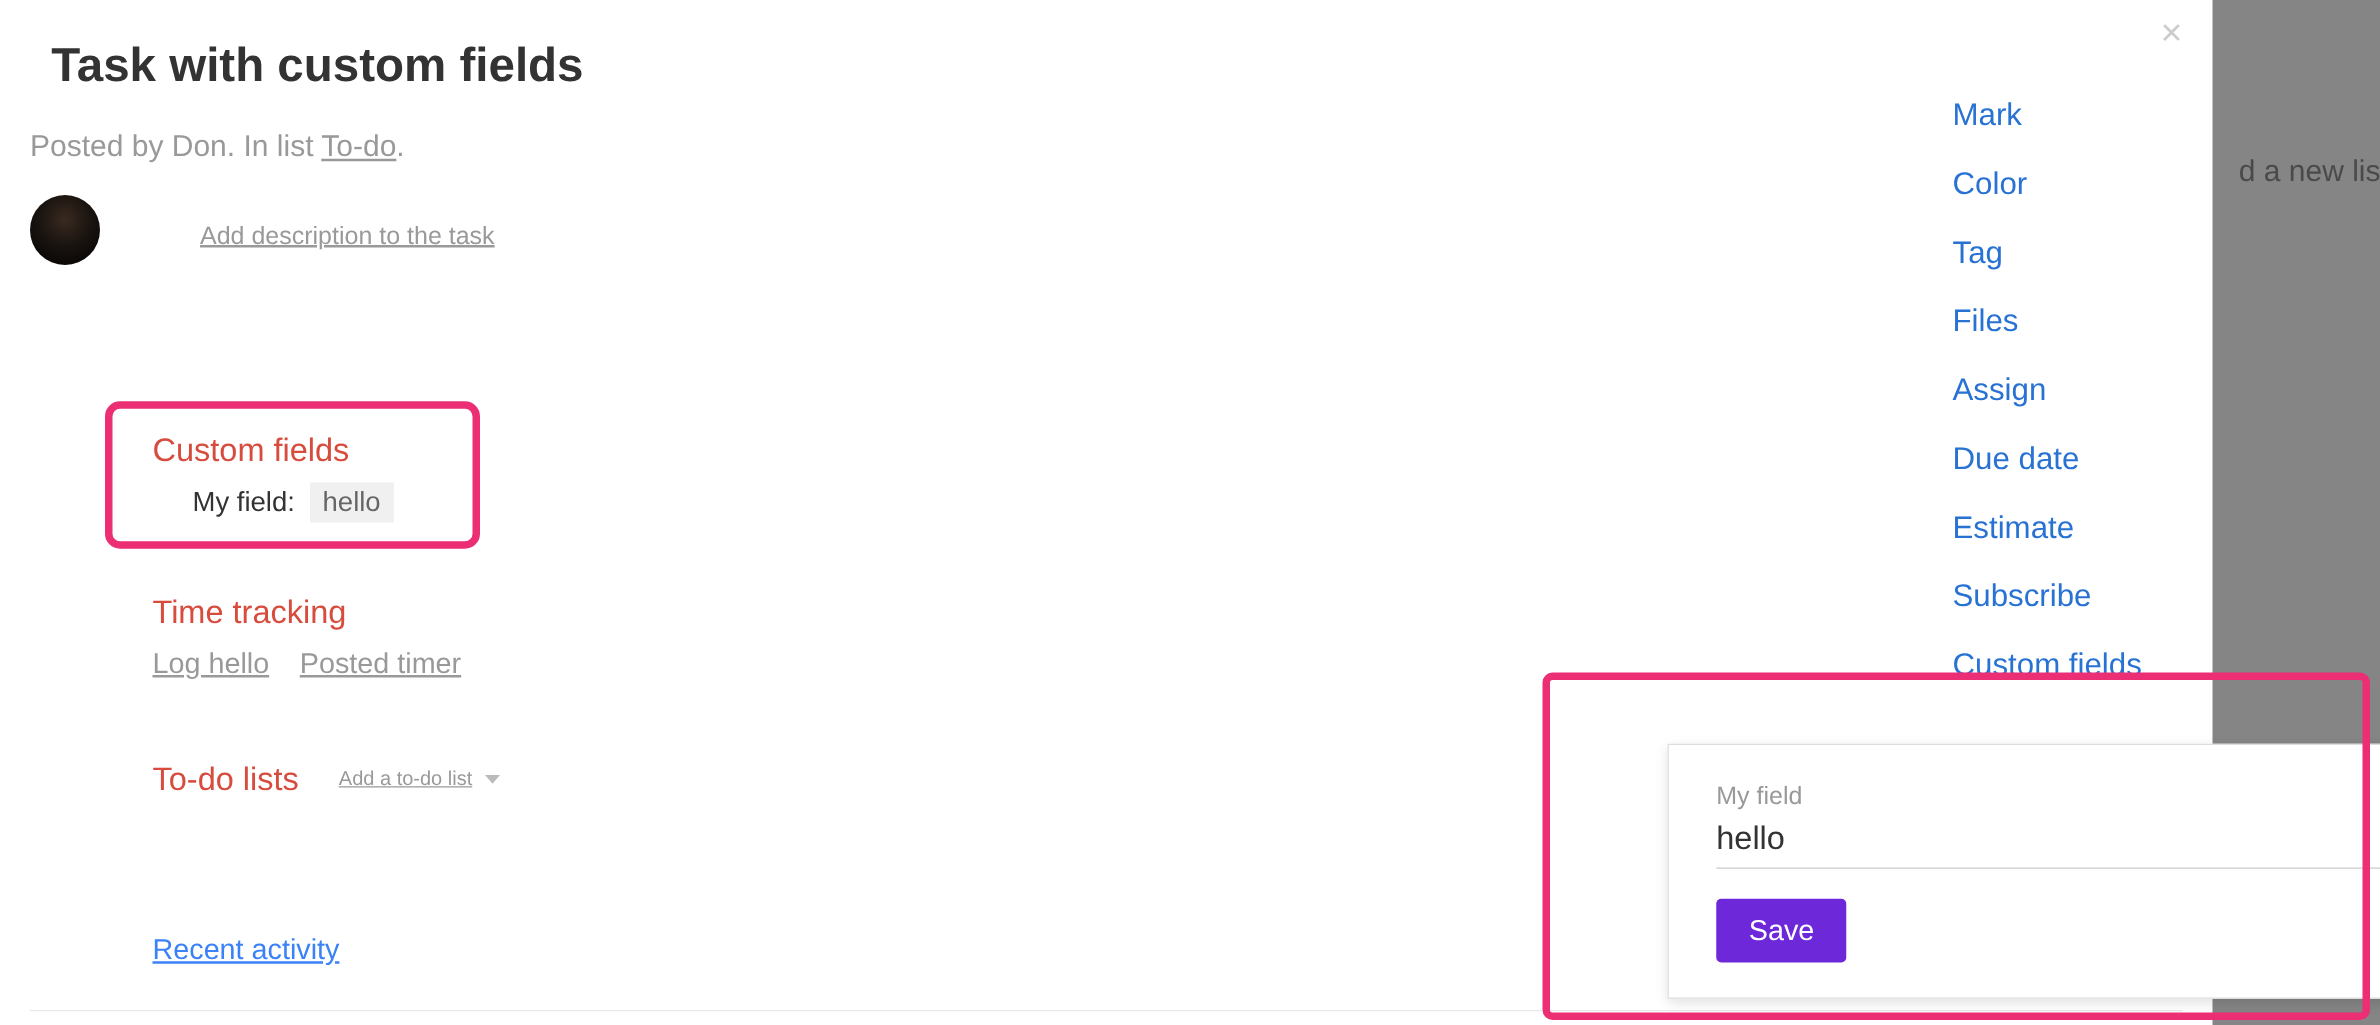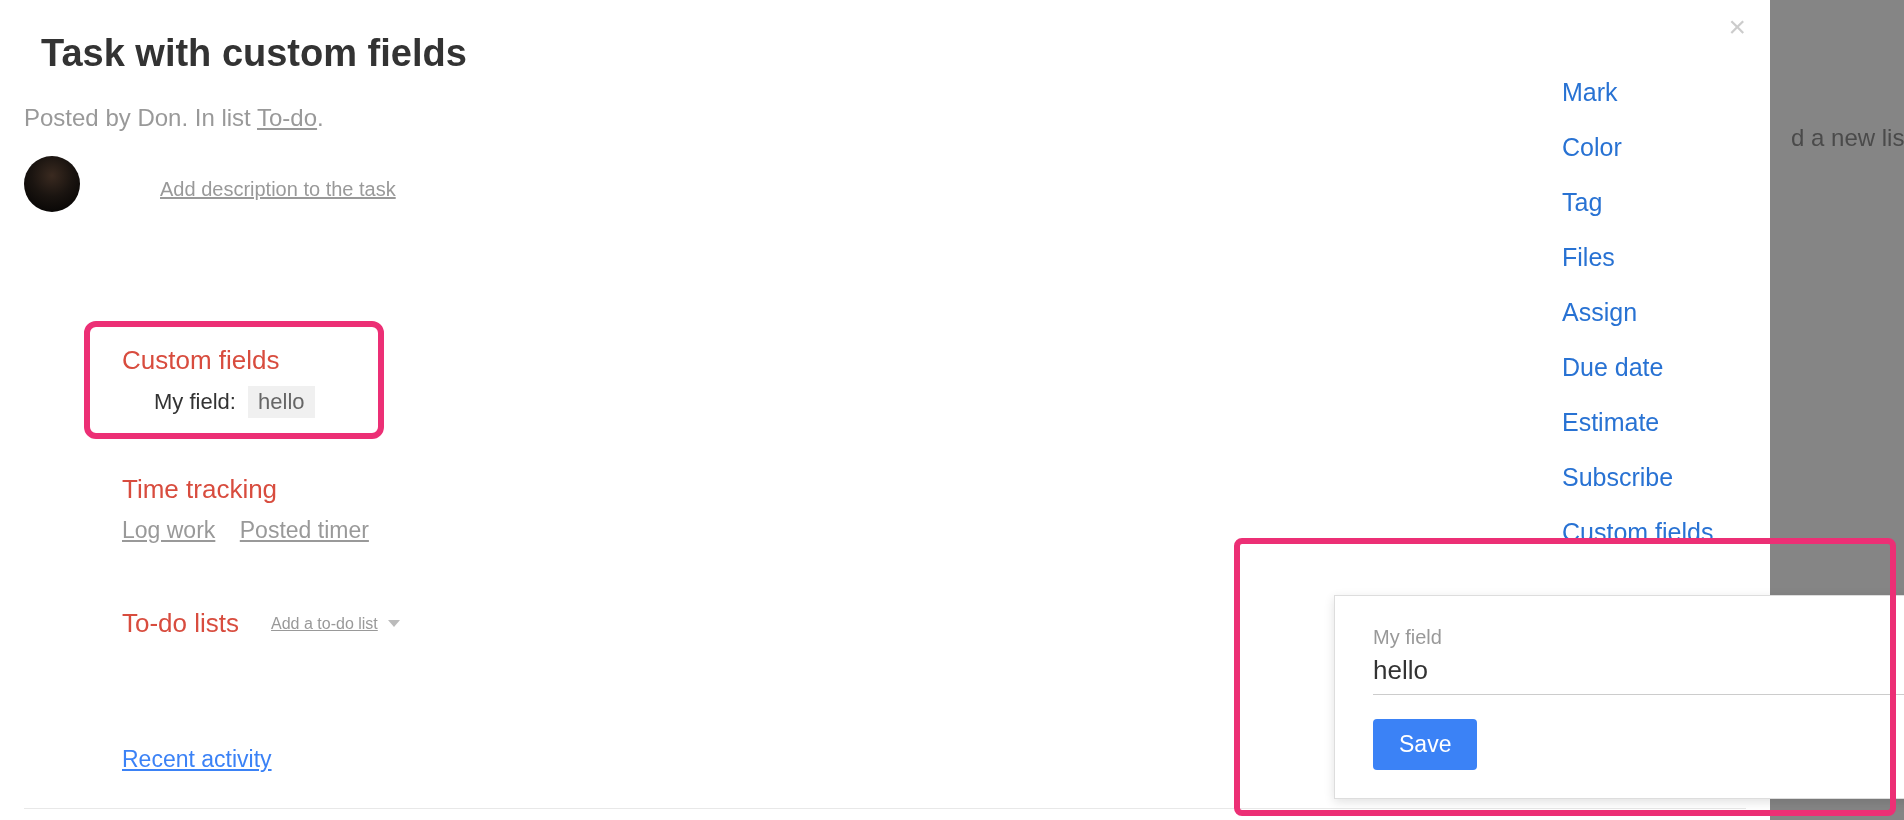--- a/index.html
+++ b/index.html
@@ -276,7 +276,7 @@
   <div class="section time-tracking-section">
     <div class="section-title">Time tracking</div>
     <div class="tracking-links">
-      <span class="link-item">Log work</span>
+      <span class="link-item">Log hello</span>
       <span class="link-item">Posted timer</span>
     </div>
   </div>

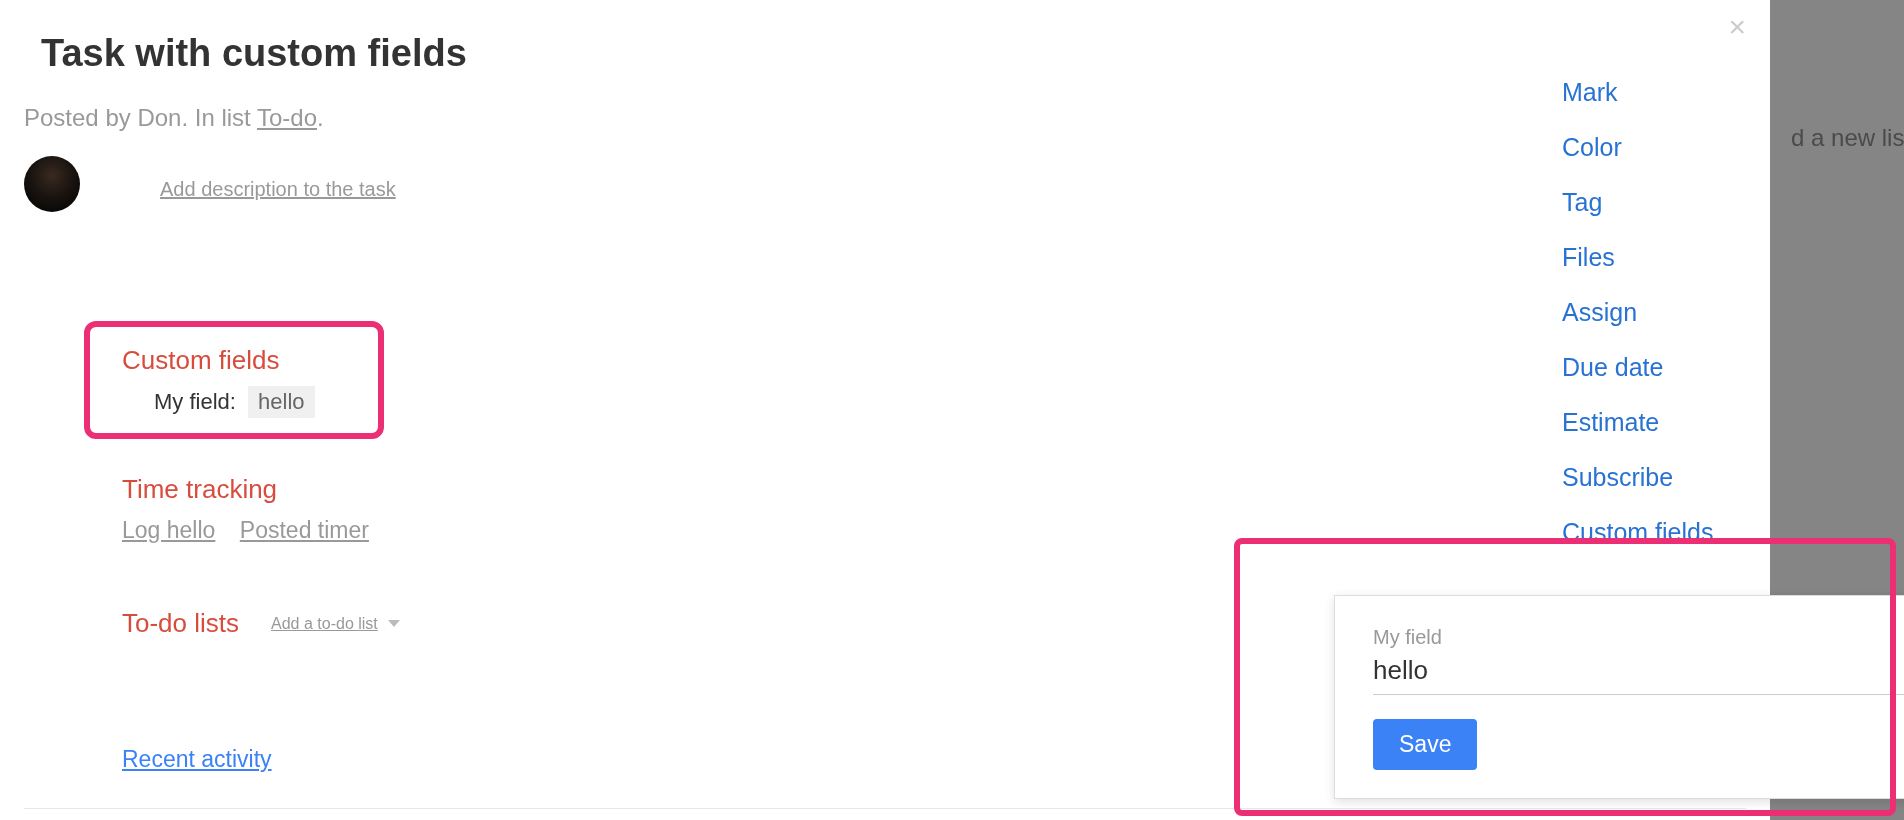--- a/index.html
+++ b/index.html
@@ -234,7 +234,7 @@
       margin-bottom: 24px;
     }
     .save-btn {
-      background: #3b82f6;
+      background: #6d28d9;
       color: #ffffff;
       border: none;
       font-size: 23px;

